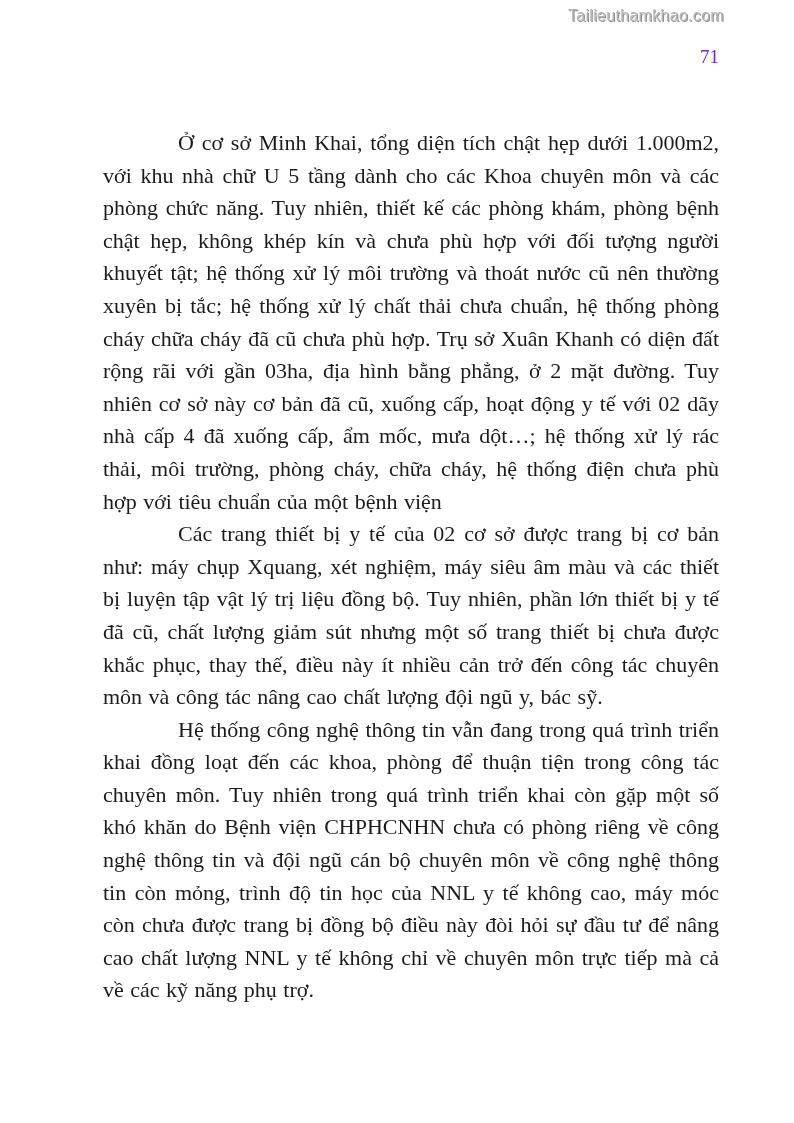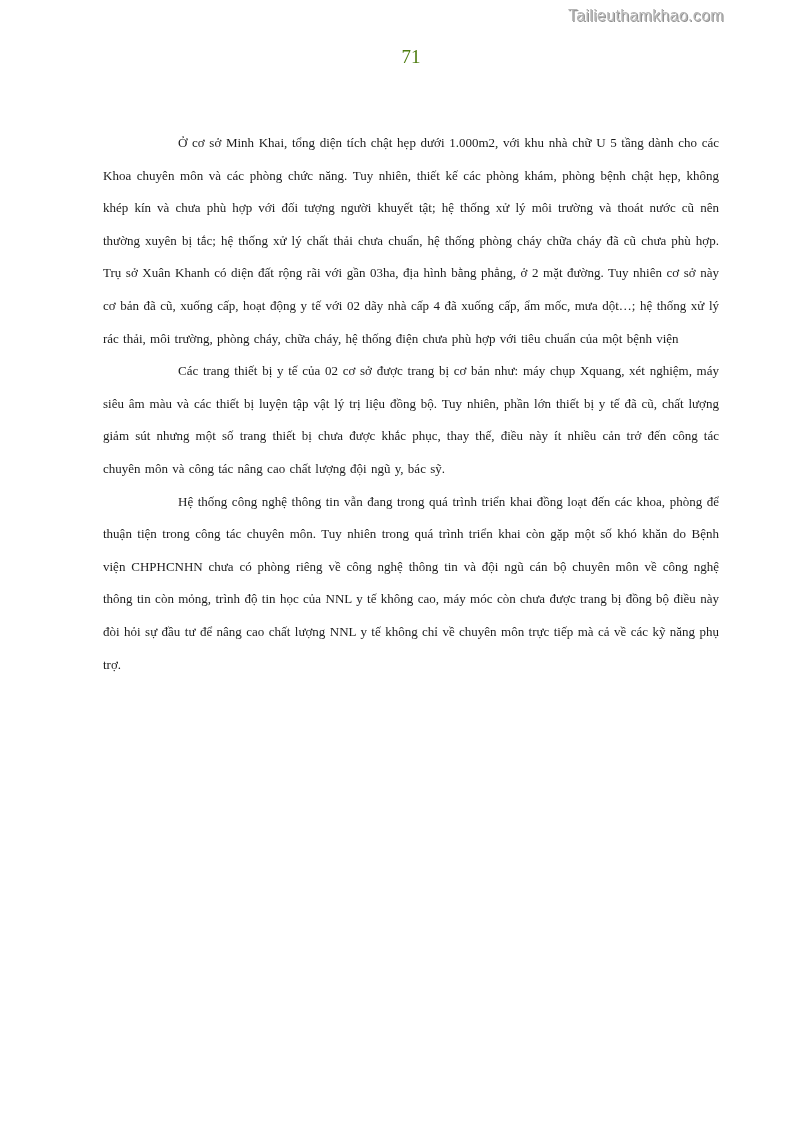--- a/index.html
+++ b/index.html
@@ -30,9 +30,9 @@
     top: 46px;
     left: 103px;
     width: 616px;
-    text-align: center;
+    text-align: right;
     font-size: 19px;
-    color: #4d7c0f;
+    color: #6d28d9;
   }
   .body-text {
     position: absolute;

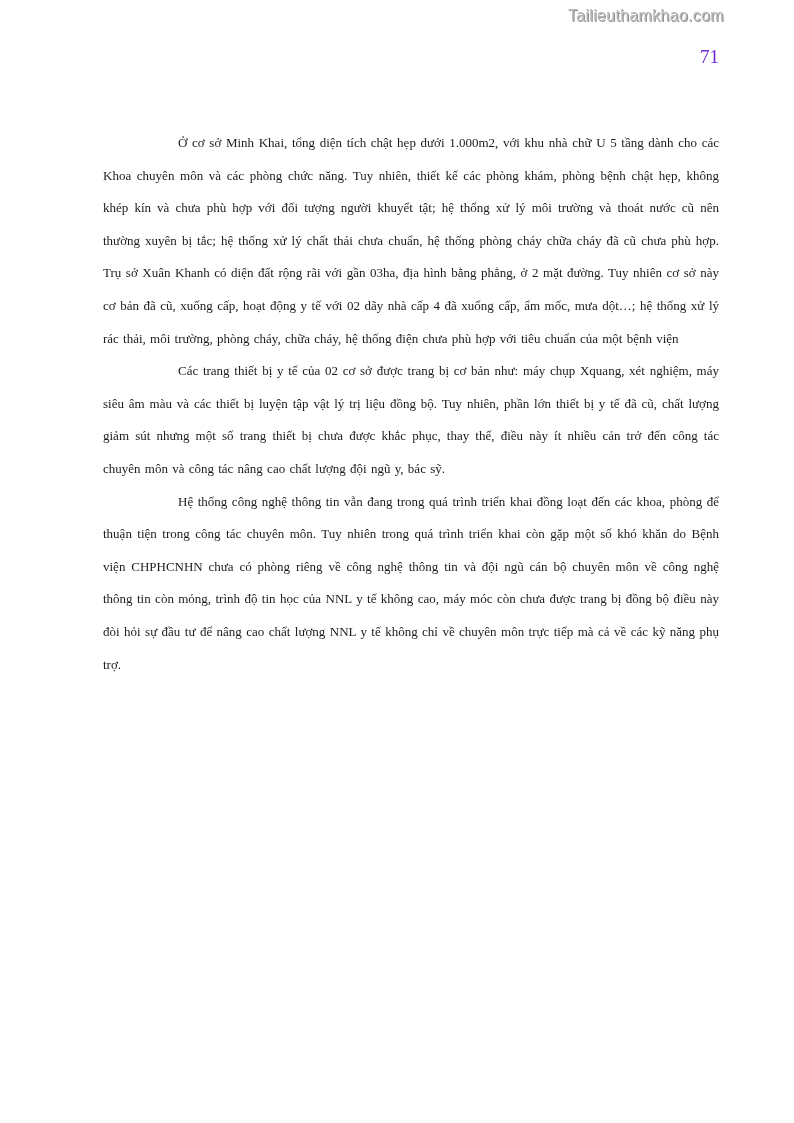--- a/index.html
+++ b/index.html
@@ -40,7 +40,7 @@
     left: 103px;
     width: 616px;
     color: #1b1b1b;
-    font-size: 13px;
+    font-size: 22px;
     line-height: 32.6px;
   }
   .body-text p {

